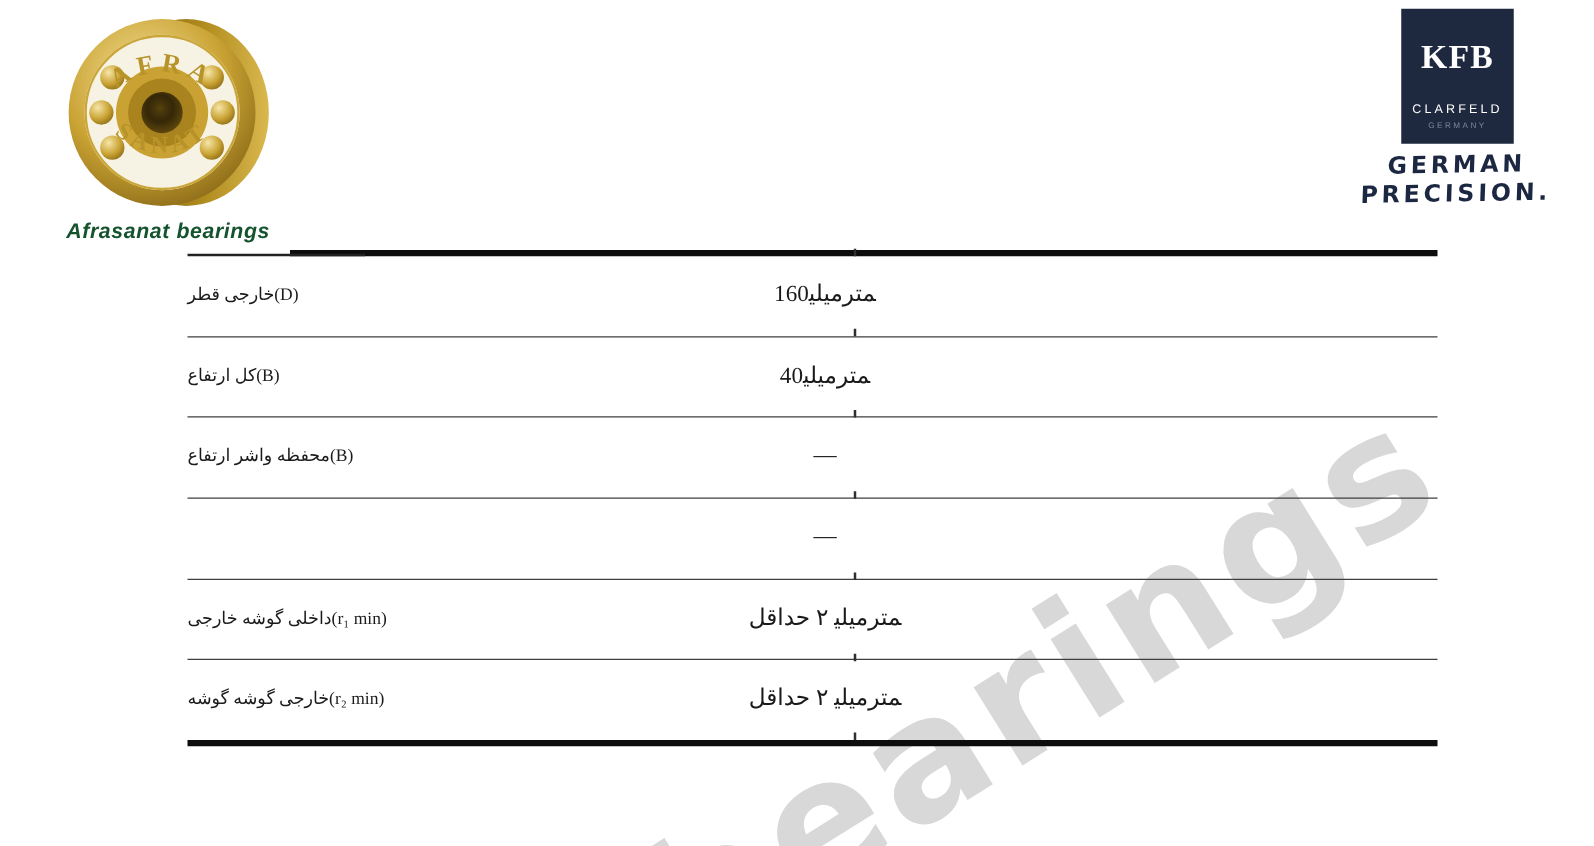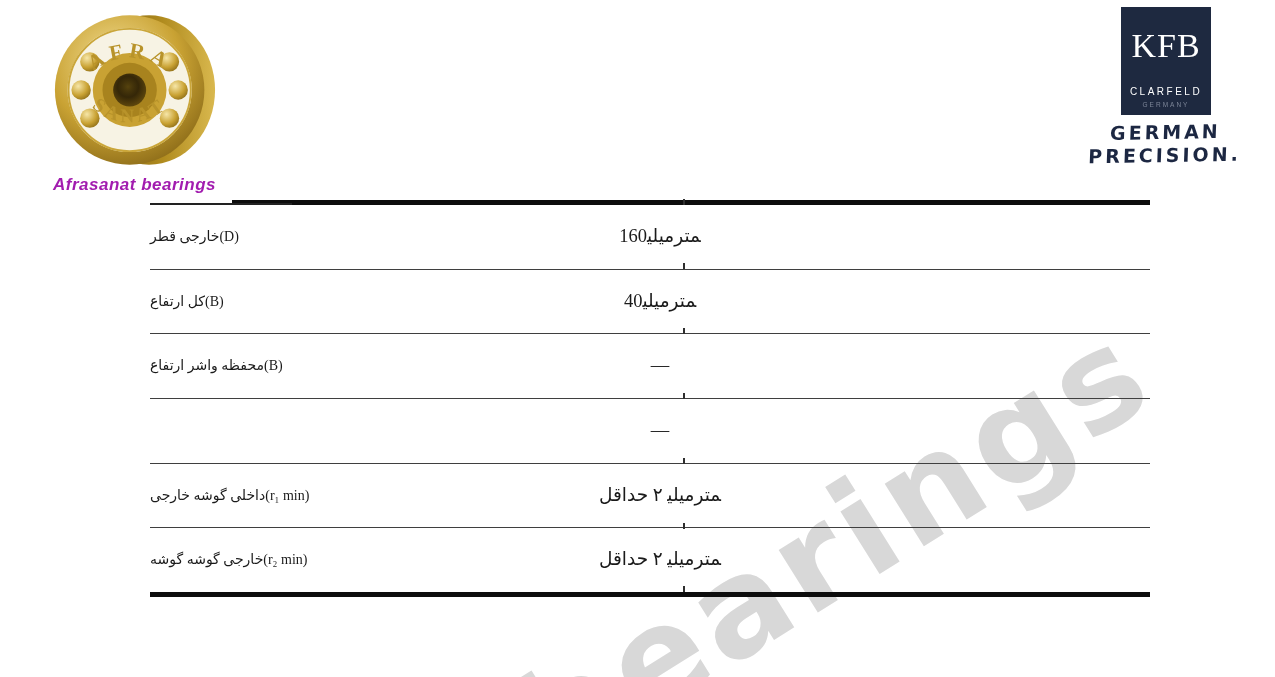--- a/index.html
+++ b/index.html
@@ -39,7 +39,7 @@
   }
   .kfb-main {
     color:#fff; font-family:"Liberation Serif","DejaVu Serif",serif;
-    font-weight:normal; font-size:34px; line-height:1; letter-spacing:1px;
+    font-weight:bold; font-size:27px; line-height:1; letter-spacing:1px;
   }
   .kfb-sub {
     color:#fff; font-family:"Liberation Sans","DejaVu Sans",sans-serif;

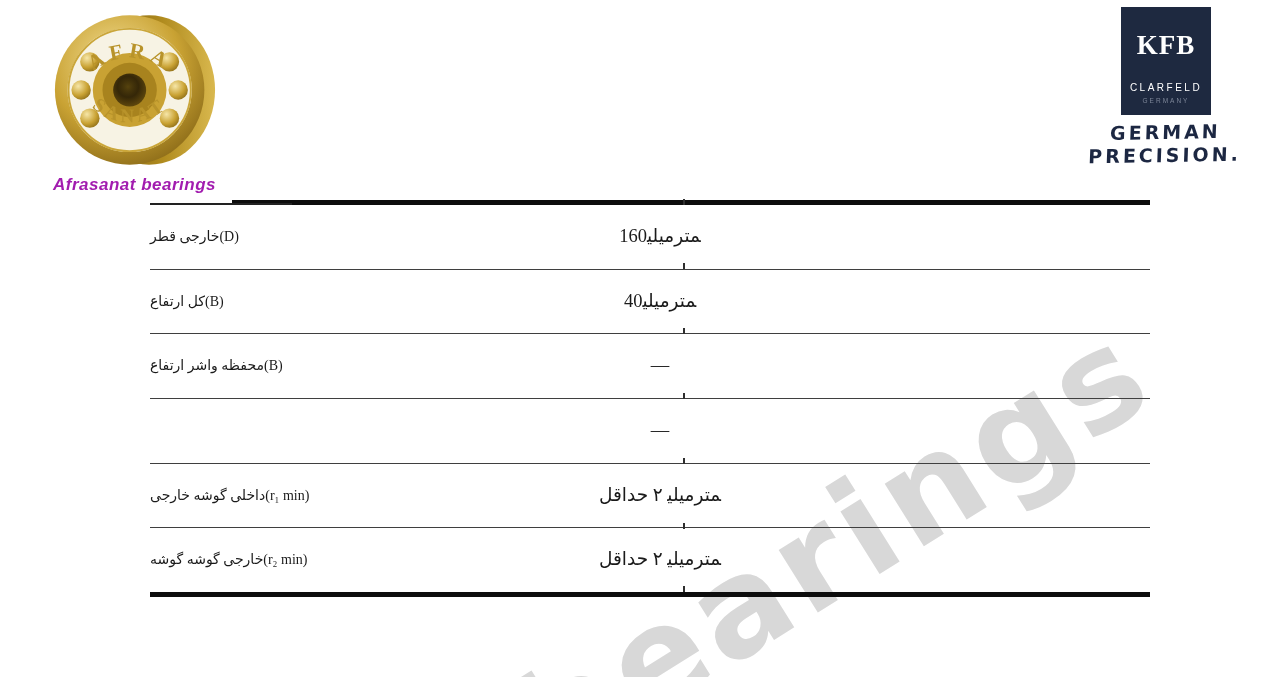--- a/index.html
+++ b/index.html
@@ -132,7 +132,7 @@
       </text>
     </svg>
   </div>
-  <div class="tagline" style="color: #a21caf;">Afrasanat bearings</div>
+  <div class="tagline" style="color: #14532d;">Afrasanat bearings</div>
 
 
   <div class="kfb-box" style="background: rgb(30, 41, 64);">

